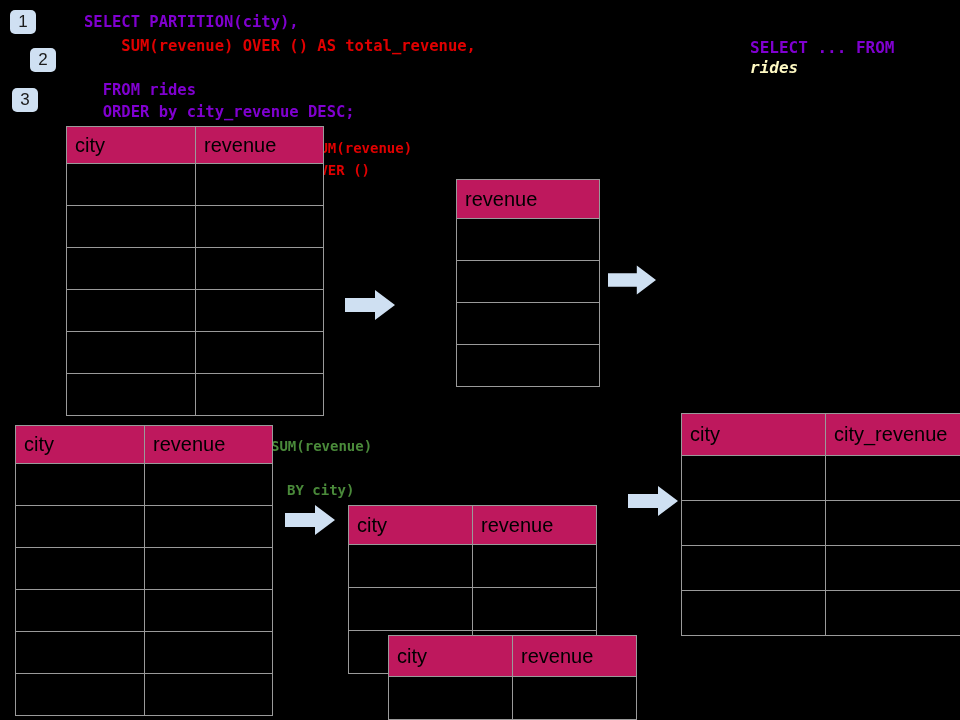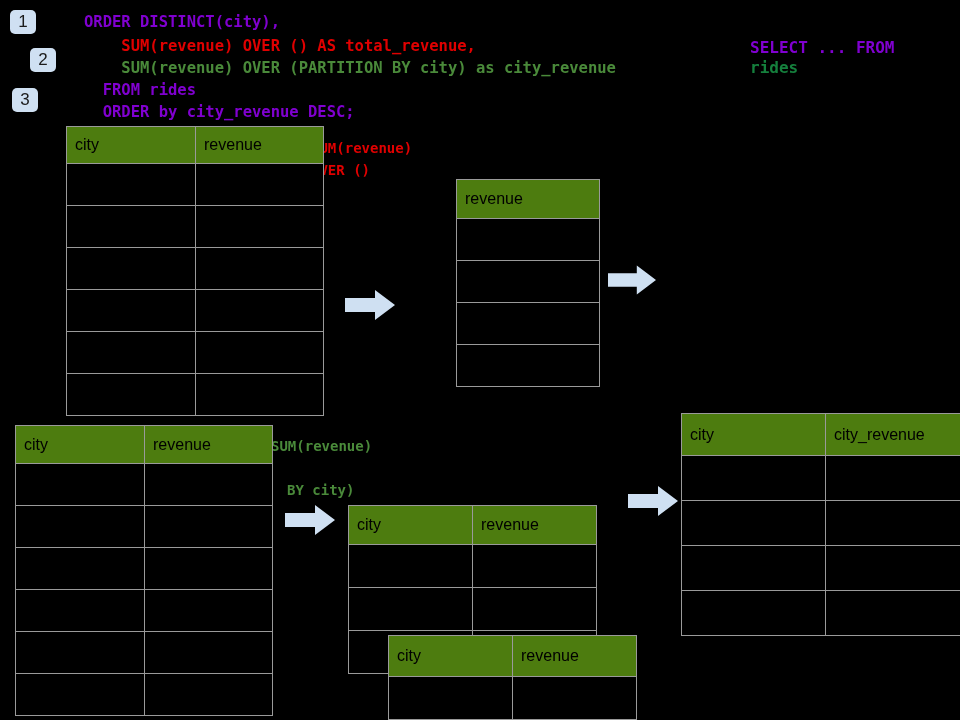--- a/index.html
+++ b/index.html
@@ -94,7 +94,7 @@
     <span>3</span>
   </div>
 
-  <div class="code code-main" style="left:84px; top:11px; color:#8000d0;">ORDER DISTINCT(city),</div>
+  <div class="code code-main" style="left:84px; top:11px; color:#8000d0;">SELECT PARTITION(city),</div>
   <div class="code code-main" style="left:84px; top:35px; color:#e00000;text-align:center;">    SUM(revenue) OVER () AS total_revenue,</div>
   <div class="code code-main" style="left:84px; top:57px; color:#4a8a3a;">    SUM(revenue) OVER (PARTITION BY city) as city_revenue</div>
   <div class="code code-main" style="left:84px; top:79px; color:#8000d0;">  FROM rides</div>

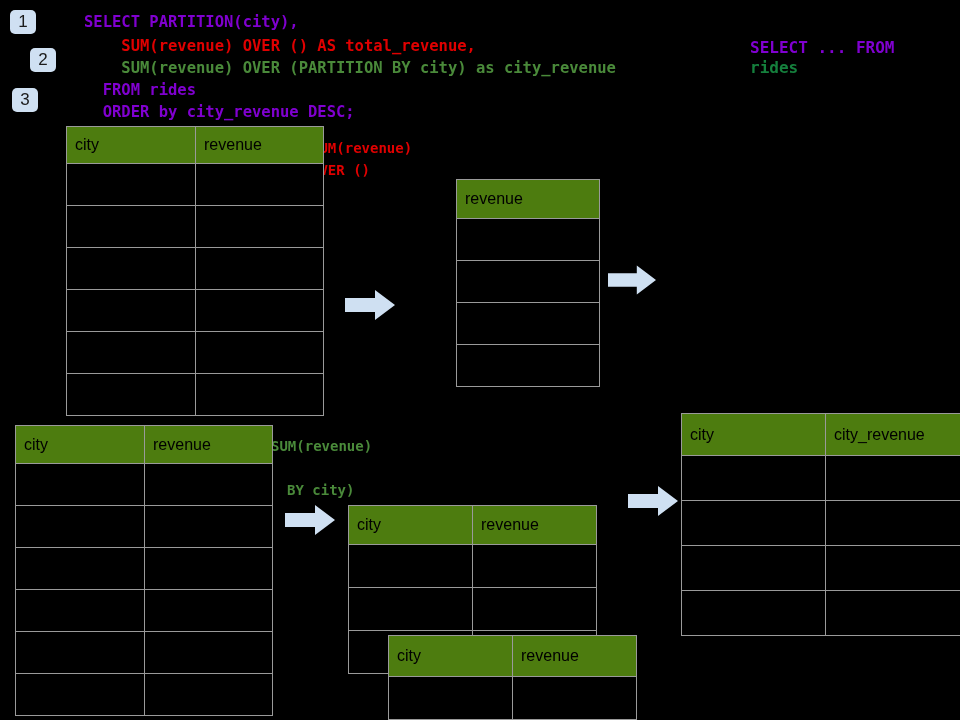--- a/index.html
+++ b/index.html
@@ -96,7 +96,6 @@
 
   <div class="code code-main" style="left:84px; top:11px; color:#8000d0;">SELECT PARTITION(city),</div>
   <div class="code code-main" style="left:84px; top:35px; color:#e00000;text-align:center;">    SUM(revenue) OVER () AS total_revenue,</div>
-  <div class="code code-main" style="left:84px; top:57px; color:#4a8a3a;">    SUM(revenue) OVER (PARTITION BY city) as city_revenue</div>
   <div class="code code-main" style="left:84px; top:79px; color:#8000d0;">  FROM rides</div>
   <div class="code code-main" style="left:84px; top:101px; color:#8000d0;">  ORDER by city_revenue DESC;</div>
 

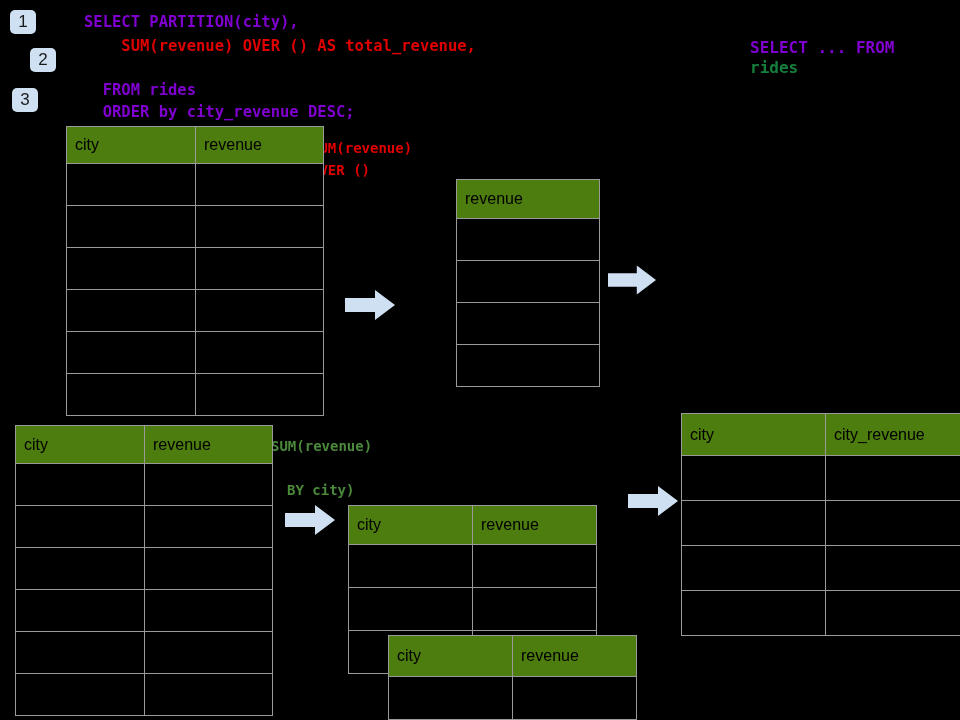--- a/index.html
+++ b/index.html
@@ -100,7 +100,7 @@
   <div class="code code-main" style="left:84px; top:101px; color:#8000d0;">  ORDER by city_revenue DESC;</div>
 
   <div class="code code-small" style="left:750px; top:38px; color:#8000d0;">SELECT ... FROM</div>
-  <div class="code code-small" style="left:750px; top:58px; color:#15803d;">rides</div>
+  <div class="code code-small" style="left:750px; top:58px; color:#fef9c3;font-style:italic;">rides</div>
 
   <div class="annot" style="left:311px; top:137px; color:#e00000;">SUM(revenue)</div>
   <div class="annot" style="left:311px; top:159px; color:#e00000;">OVER ()</div>

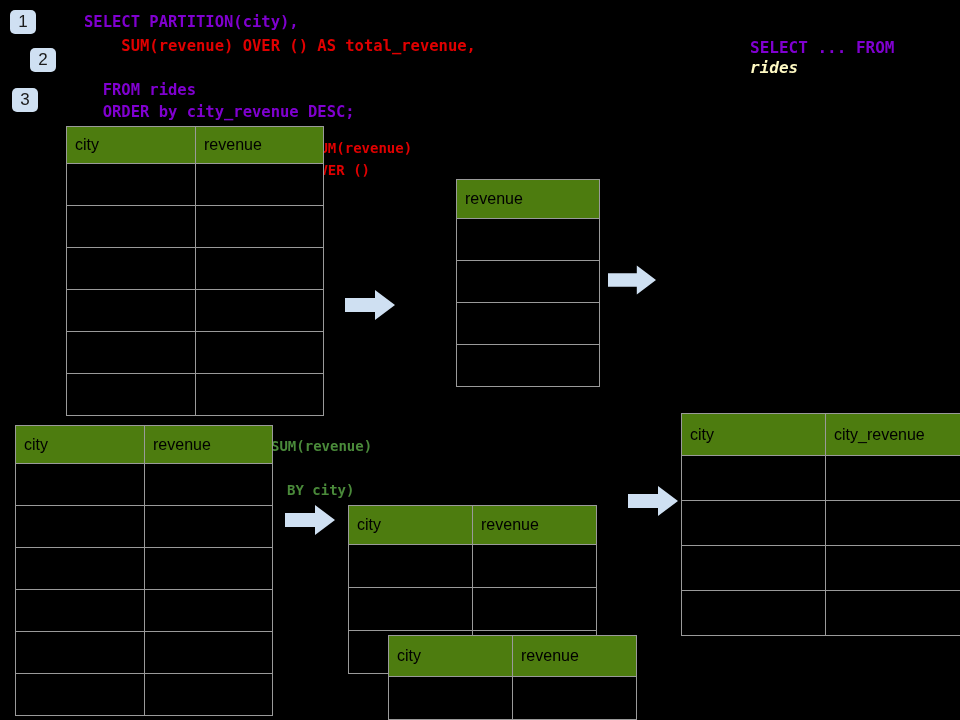--- a/index.html
+++ b/index.html
@@ -65,11 +65,11 @@
   }
   .tbl th {
     border: 1px solid #9a9a9a;
-    background: #4d7c0f;
+    background: #be185d;
     color: #000000;
     font-family: "Liberation Sans", sans-serif;
     font-weight: normal;
-    font-size: 16px;
+    font-size: 20px;
     text-align: left;
     padding: 0 0 0 8px;
   }

